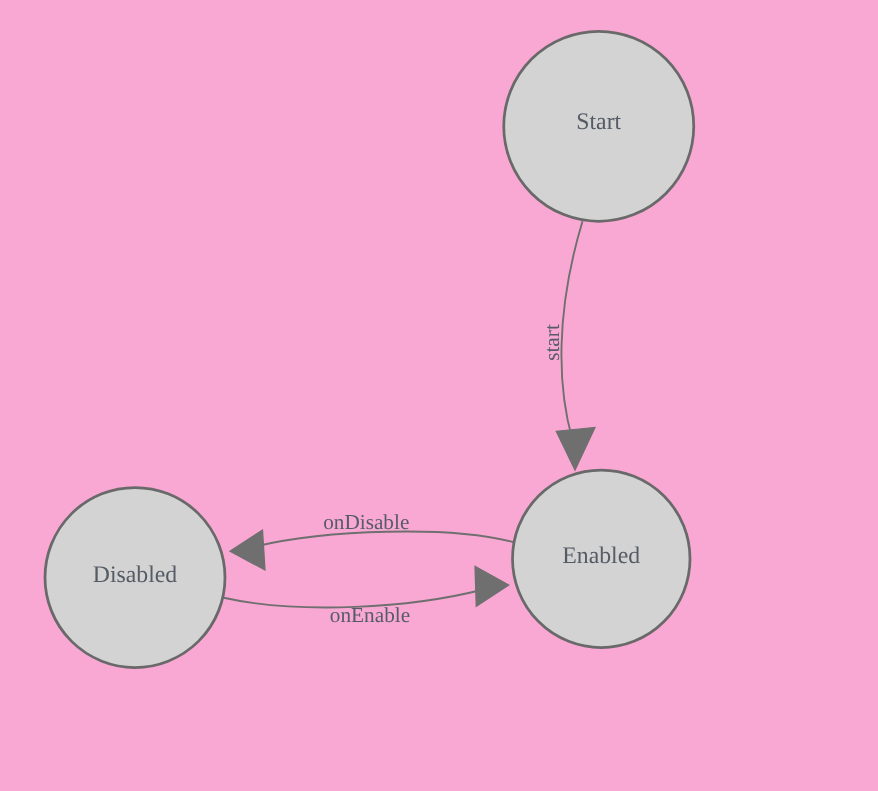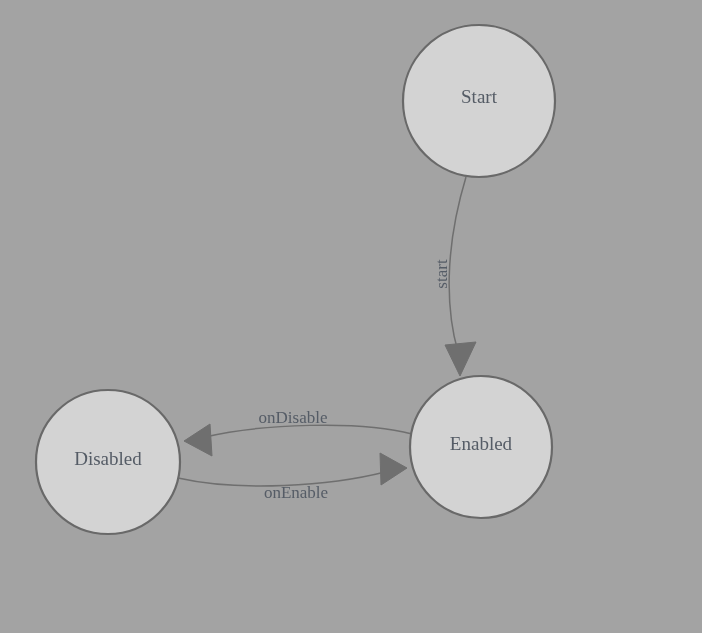--- a/index.html
+++ b/index.html
@@ -17,7 +17,7 @@
     position: relative;
     width: 702px;
     height: 633px;
-    background: #a3a3a3;
+    background: #f9a8d4;
   }
   svg#state-diagram {
     display: block;

